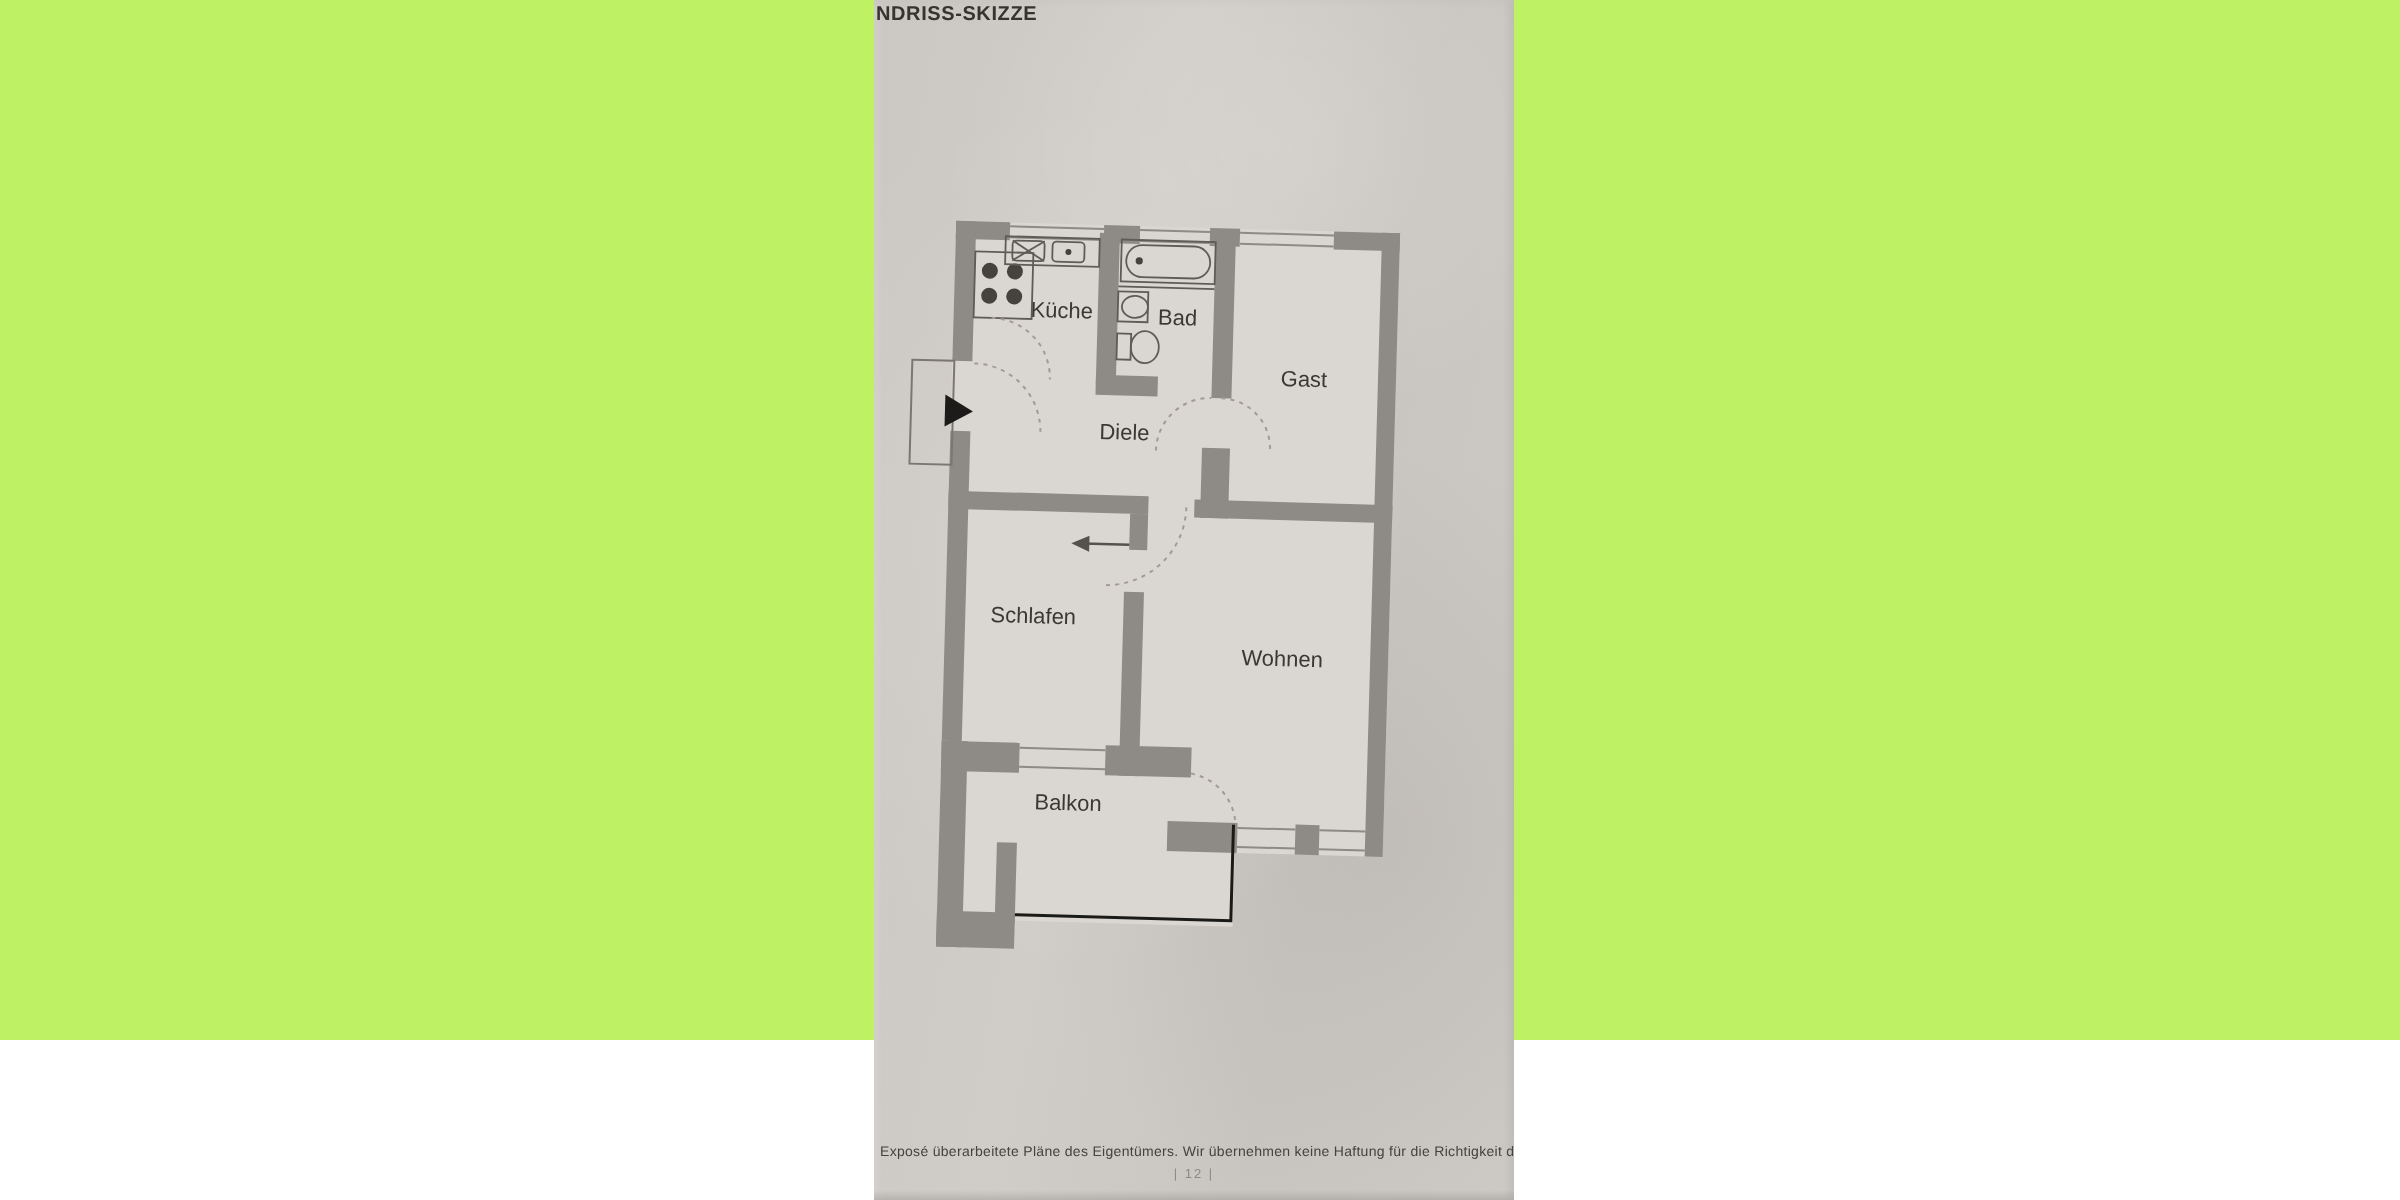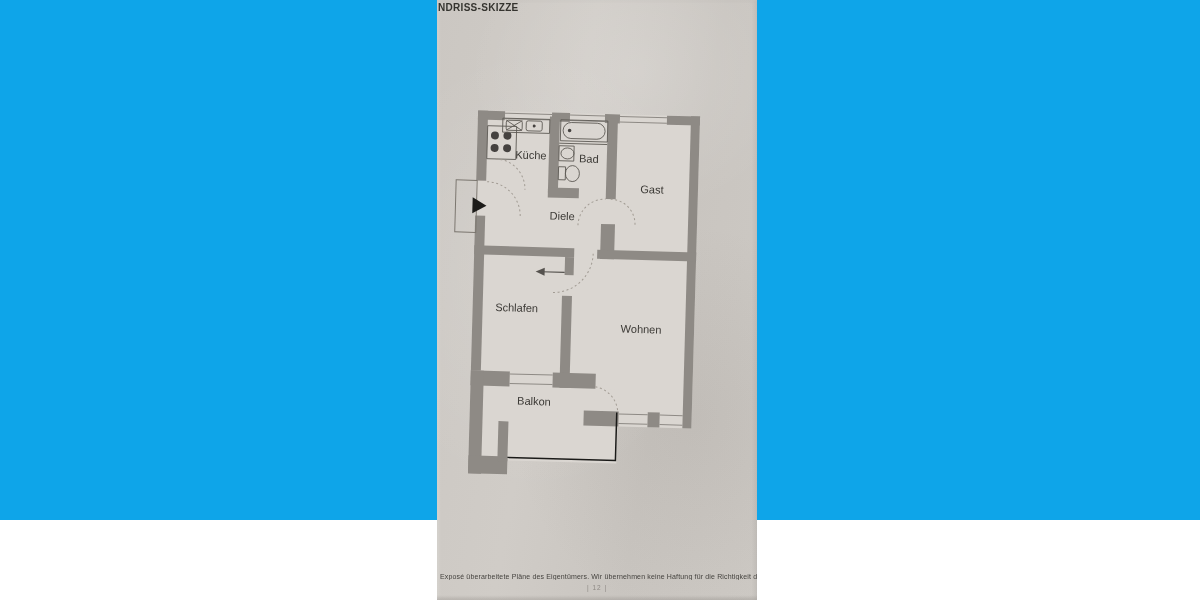--- a/index.html
+++ b/index.html
@@ -4,7 +4,7 @@
 <style>
   html,body{margin:0;padding:0;width:1200px;height:600px;background:#ffffff;overflow:hidden;
             font-family:"Liberation Sans", sans-serif;}
-  .stage{position:relative;width:1200px;height:520px;background:#0ea5e9;}
+  .stage{position:relative;width:1200px;height:520px;background:#bef264;}
   .paper{position:absolute;left:437px;top:0;width:320px;height:600px;overflow:hidden;
          background:
            radial-gradient(ellipse 260px 220px at 62% 12%, rgba(255,255,255,.16), transparent 65%),

